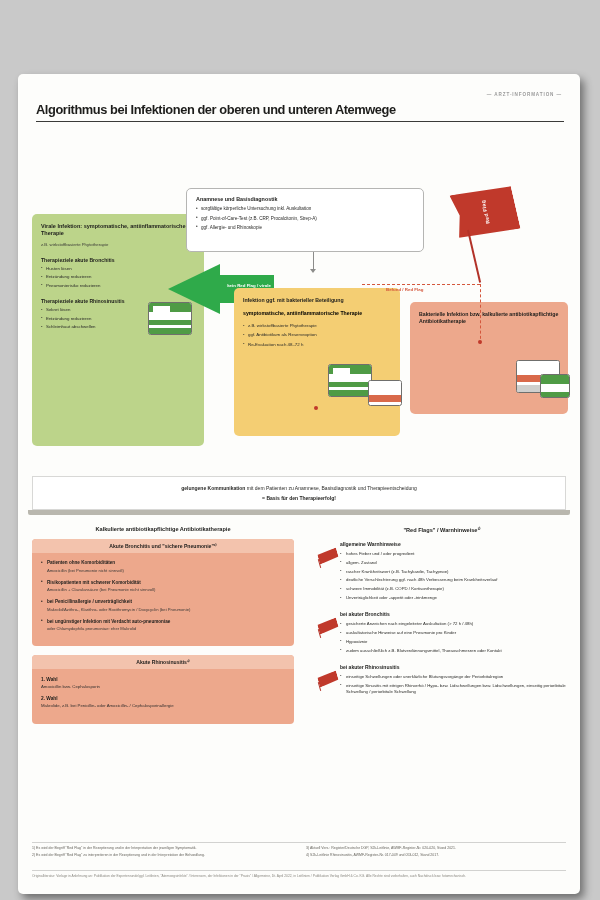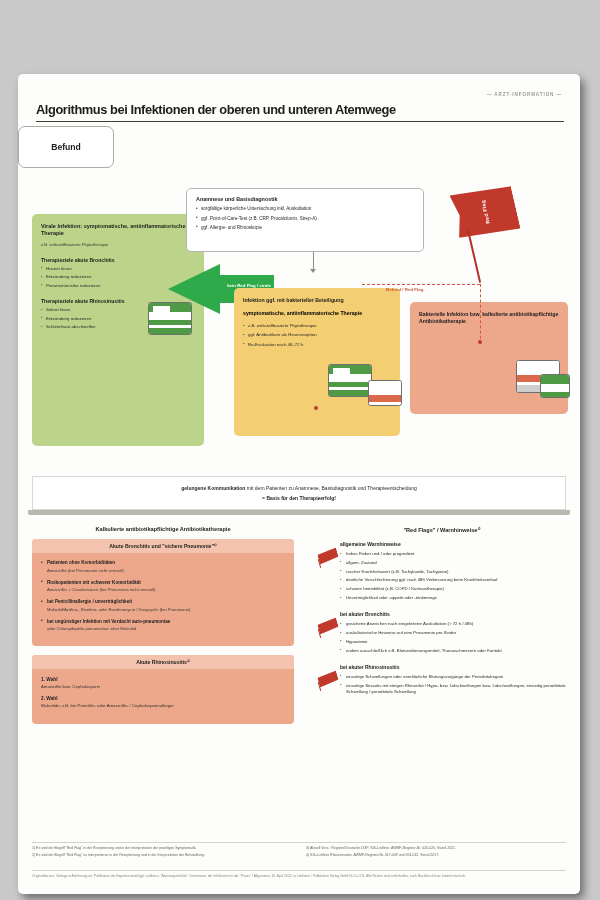--- a/index.html
+++ b/index.html
@@ -331,7 +331,6 @@
     <div class="conn-v" style="left:295px; top:126px; height:18px;"></div>
     <div class="tri-down" style="left:292px; top:143px;"></div>
 
-    <div id="befund">Befund</div>
 
     <div class="conn-v" style="left:295px; top:192px; height:14px; background:#d9a441;"></div>
     <div class="tri-down" style="left:292px; top:205px; border-top-color:#d9a441;"></div>

